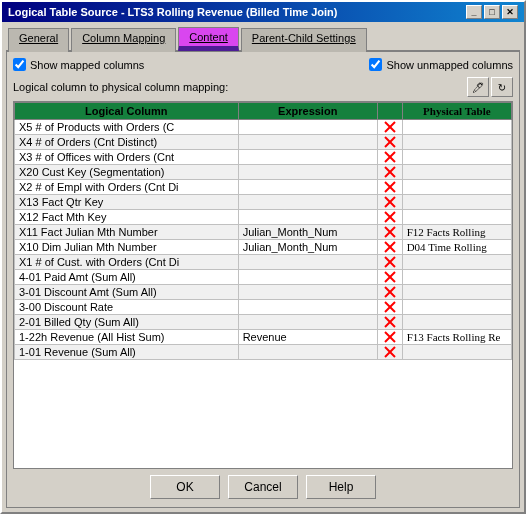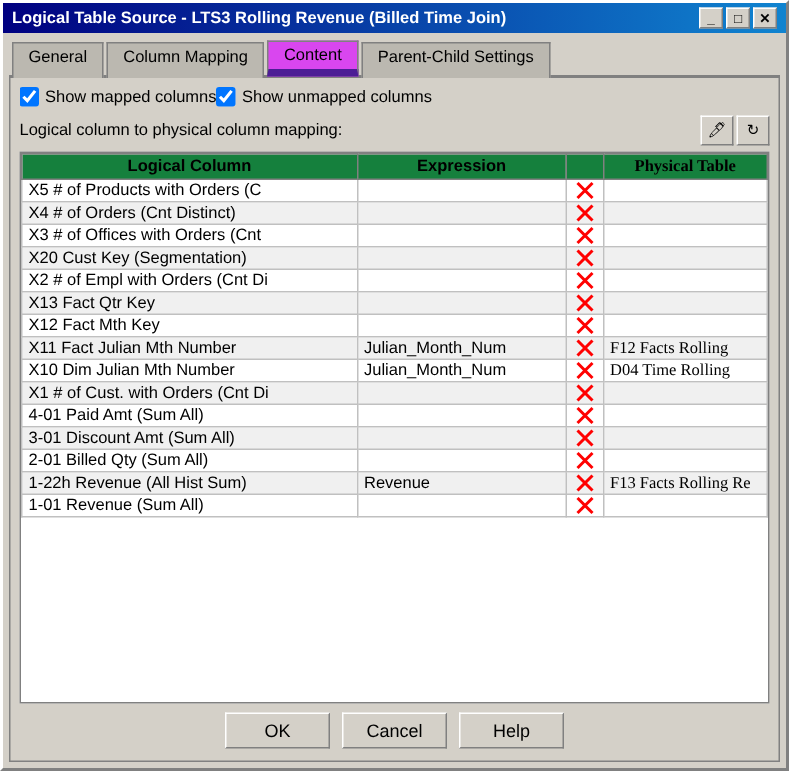--- a/index.html
+++ b/index.html
@@ -65,6 +65,7 @@
       font-size: 11px;
       position: relative;
       bottom: -1px;
+      text-decoration: underline;
     }
     .tab.active {
       background: #d946ef;

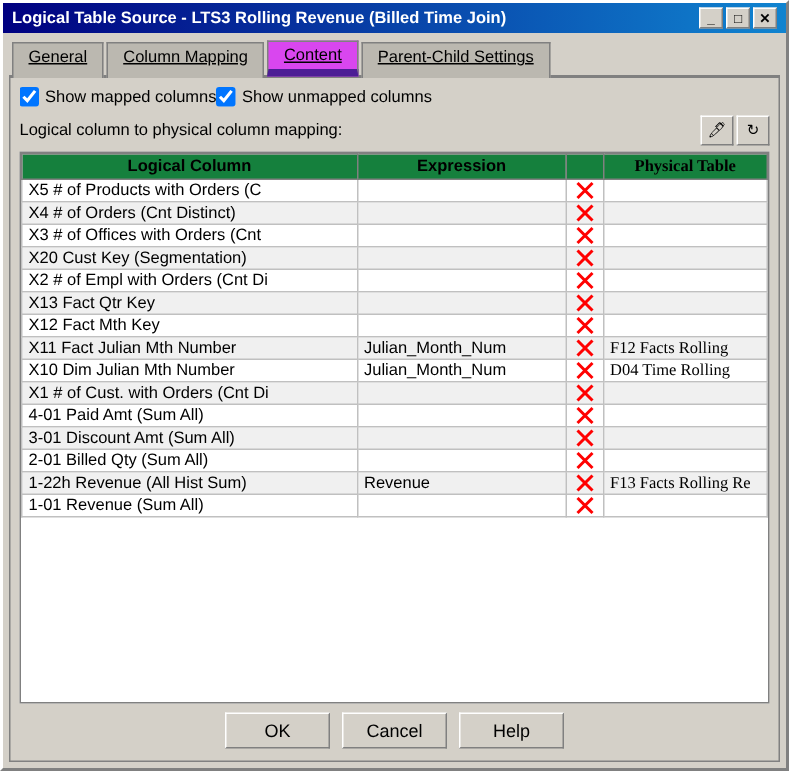--- a/index.html
+++ b/index.html
@@ -90,6 +90,7 @@
     }
     .options-row {
       display: flex;
+      justify-content: space-between;
       align-items: center;
       margin-bottom: 6px;
       flex-shrink: 0;

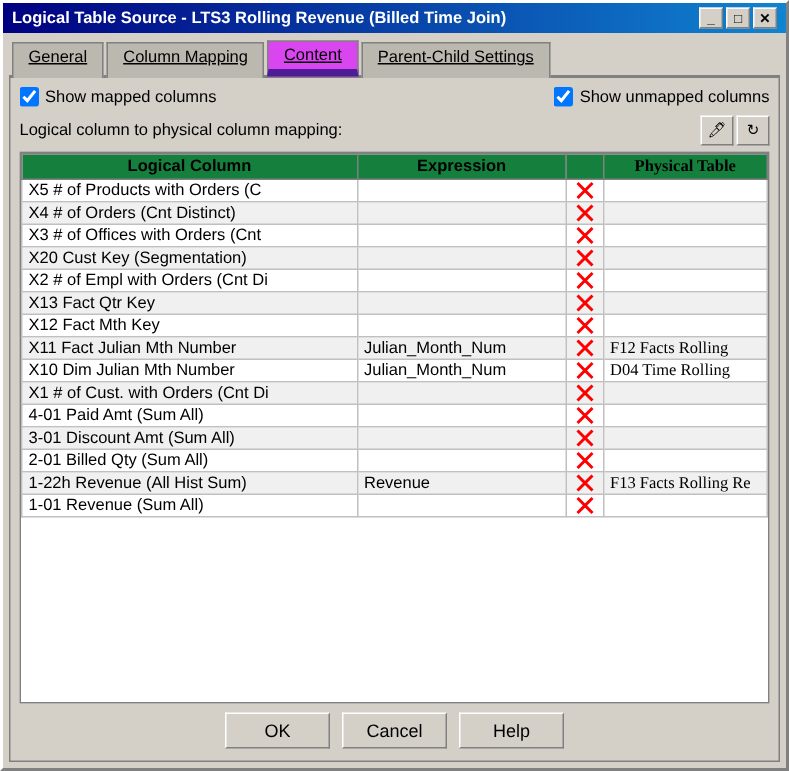--- a/index.html
+++ b/index.html
@@ -417,6 +417,19 @@
               <td class="col-physical"></td>
             </tr>
             <tr>
+              <td class="col-logical">3-00  Discount Rate</td>
+              <td class="col-expr"></td>
+              <td class="col-x">
+                <span class="x-mark">
+                  <svg width="12" height="12" viewBox="0 0 12 12">
+                    <line x1="1" y1="1" x2="11" y2="11" stroke="red" stroke-width="2"></line>
+                    <line x1="11" y1="1" x2="1" y2="11" stroke="red" stroke-width="2"></line>
+                  </svg>
+                </span>
+              </td>
+              <td class="col-physical"></td>
+            </tr>
+            <tr>
               <td class="col-logical">2-01  Billed Qty  (Sum All)</td>
               <td class="col-expr"></td>
               <td class="col-x">

